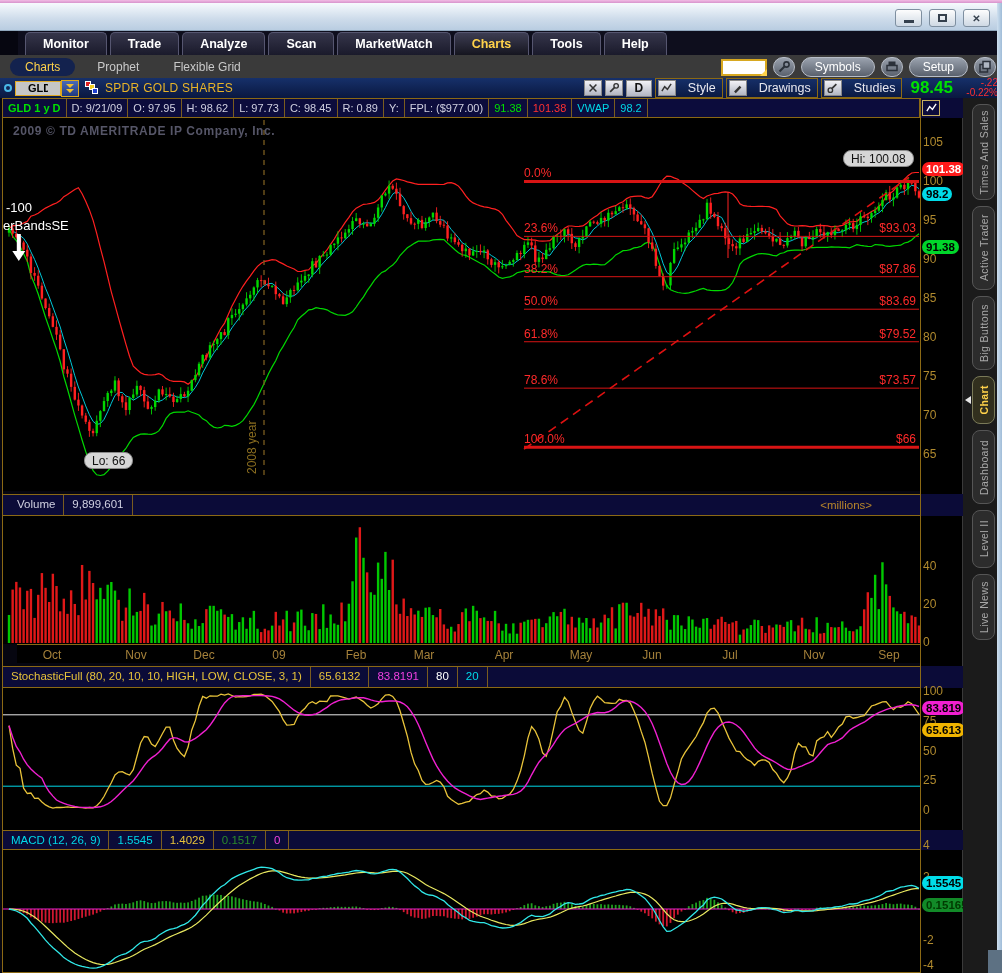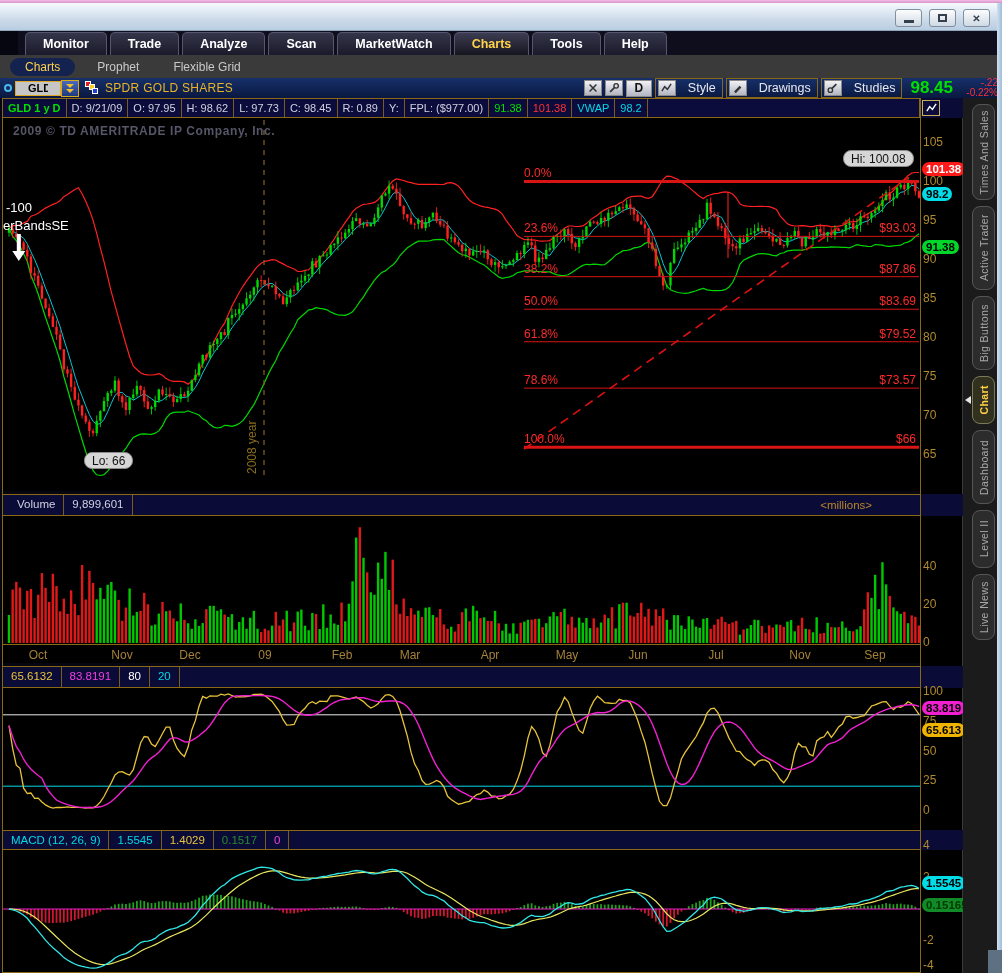--- a/index.html
+++ b/index.html
@@ -171,6 +171,29 @@
         <div class="stabtn">Prophet</div>
         <div class="stabtn">Flexible Grid</div>
       </div>
+    <div class="topbar-right">
+      <div class="swatch"></div>
+      <div class="roundbtn">
+        <svg width="14" height="14" viewBox="0 0 14 14">
+            <circle cx="9.5" cy="4.5" r="2.6" fill="none" stroke="#2b313a" stroke-width="1.6"></circle>
+            <path d="M2.5 11.5 L7.5 6.5" stroke="#2b313a" stroke-width="2.2"></path>
+          </svg>
+      </div>
+      <button class="pillbtn">Symbols</button>
+      <div class="roundbtn">
+        <svg width="14" height="14" viewBox="0 0 14 14">
+            <rect x="3.5" y="1.5" width="7" height="3.5" fill="#2b313a"></rect>
+            <rect x="2" y="5.5" width="10" height="5" fill="none" stroke="#2b313a" stroke-width="1.5"></rect>
+          </svg>
+      </div>
+      <button class="pillbtn">Setup</button>
+      <div class="roundbtn">
+        <svg width="14" height="14" viewBox="0 0 14 14">
+            <rect x="2" y="4.5" width="7.5" height="7.5" fill="none" stroke="#2b313a" stroke-width="1.5"></rect>
+            <rect x="5" y="1.5" width="7" height="7" fill="#aeb6c2" stroke="#2b313a" stroke-width="1.5"></rect>
+          </svg>
+      </div>
+    </div>
   </div>
 
   <div class="symbolrow">

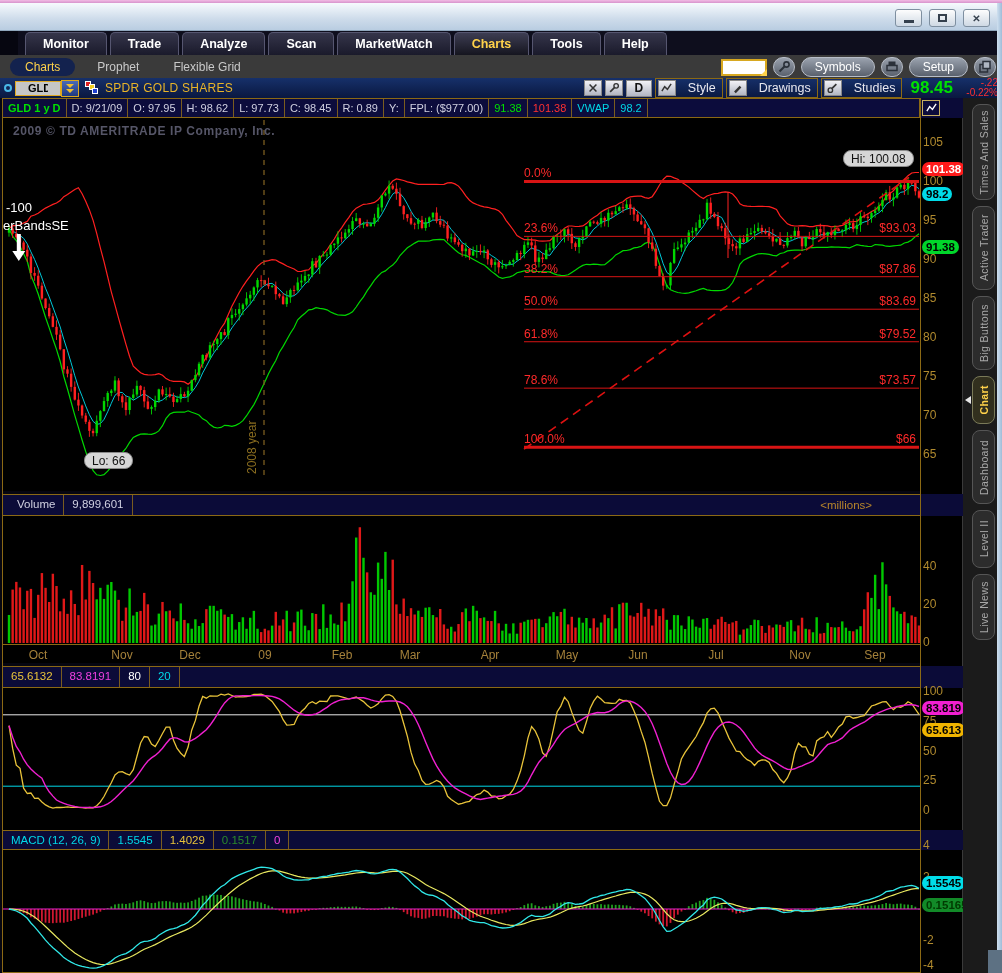--- a/index.html
+++ b/index.html
@@ -84,7 +84,7 @@
   .panel svg { display:block; }
   #main-panel   { top:118px; width:917px; height:373px; }
   #vol-panel    { top:516px; width:917px; height:128px; }
-  #months-strip { position:absolute; left:3px; top:644px; width:917px; height:19px; background:#000;
+  #months-strip { position:absolute; left:17px; top:644px; width:917px; height:19px; background:#000;
     border-top:1px solid #8b6914; }
   #months-strip span { position:absolute; top:3px; transform:translateX(-50%); color:#a5813a; font-size:12px; }
   #stoch-panel  { top:688px; width:917px; height:142px; }

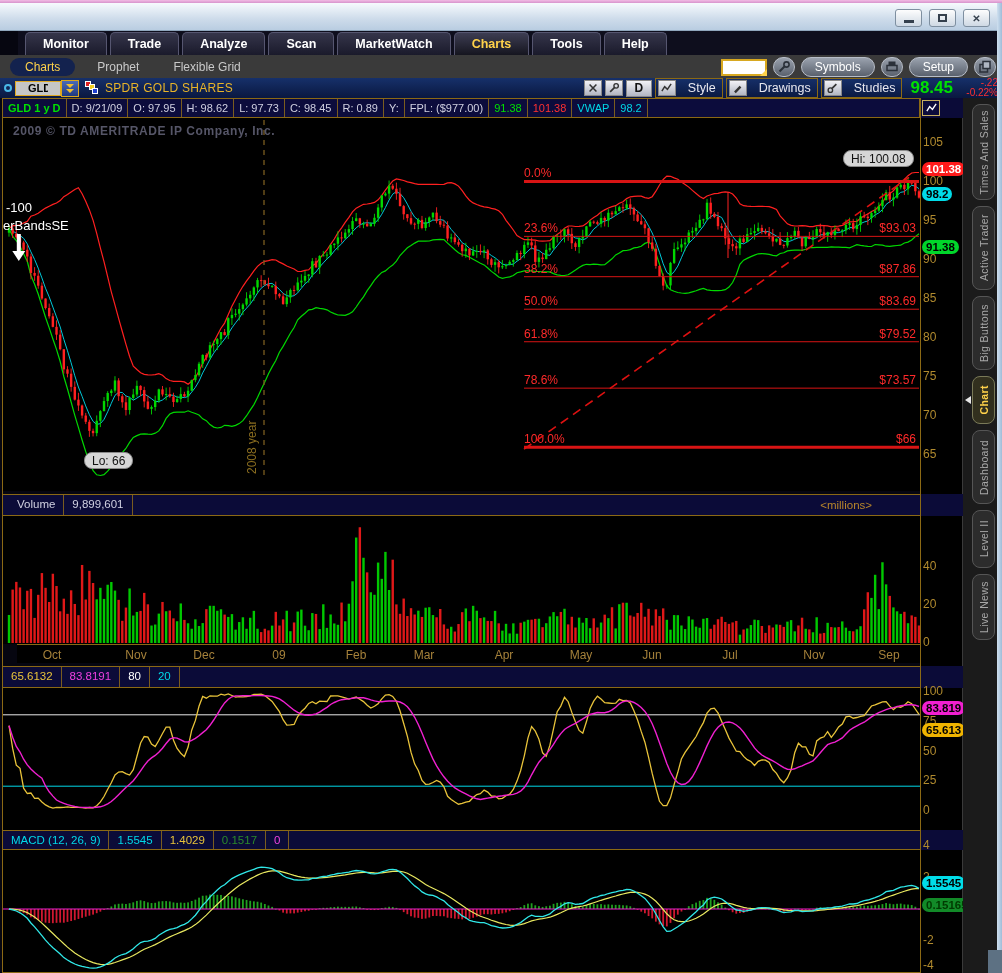--- a/index.html
+++ b/index.html
@@ -1105,6 +1105,7 @@
 
   <div class="hbar" id="stoch-header">
 
+  <span class="hcell c-yellow">StochasticFull (80, 20, 10, 10, HIGH, LOW, CLOSE, 3, 1)</span>
       <span class="hcell c-yellow">65.6132</span>
       <span class="hcell c-magenta">83.8191</span>
       <span class="hcell c-white">80</span>

